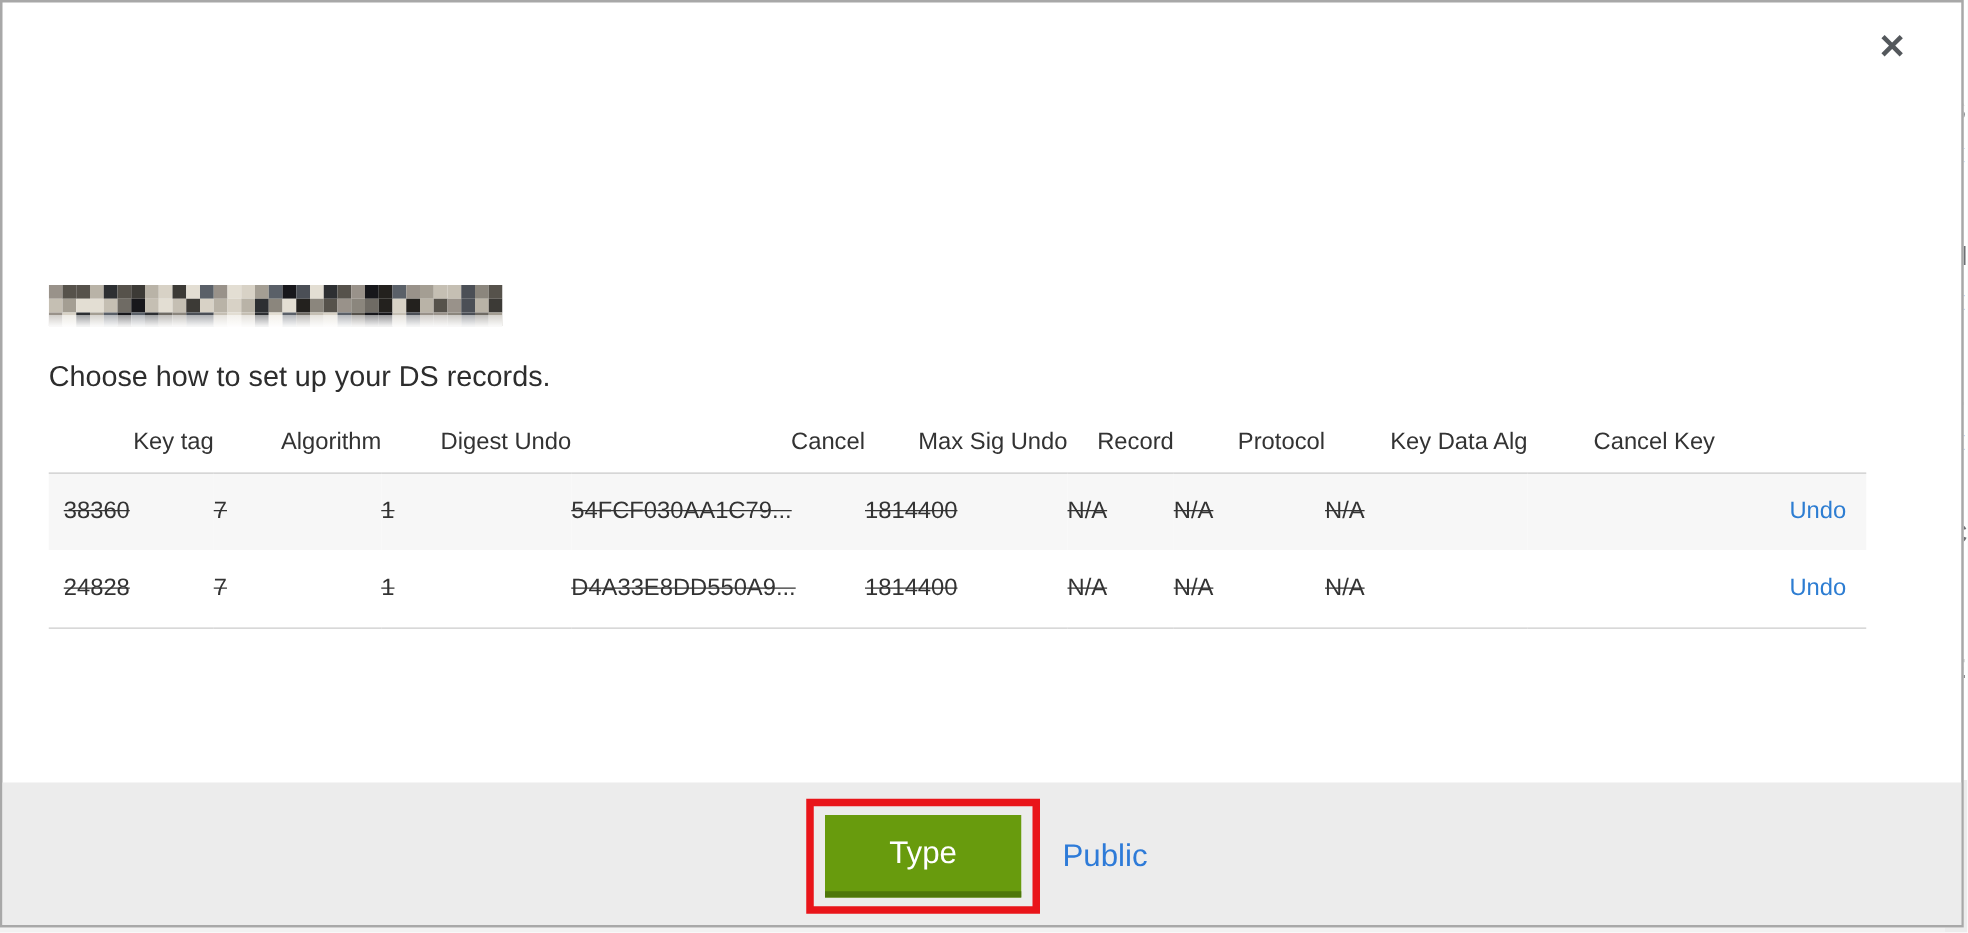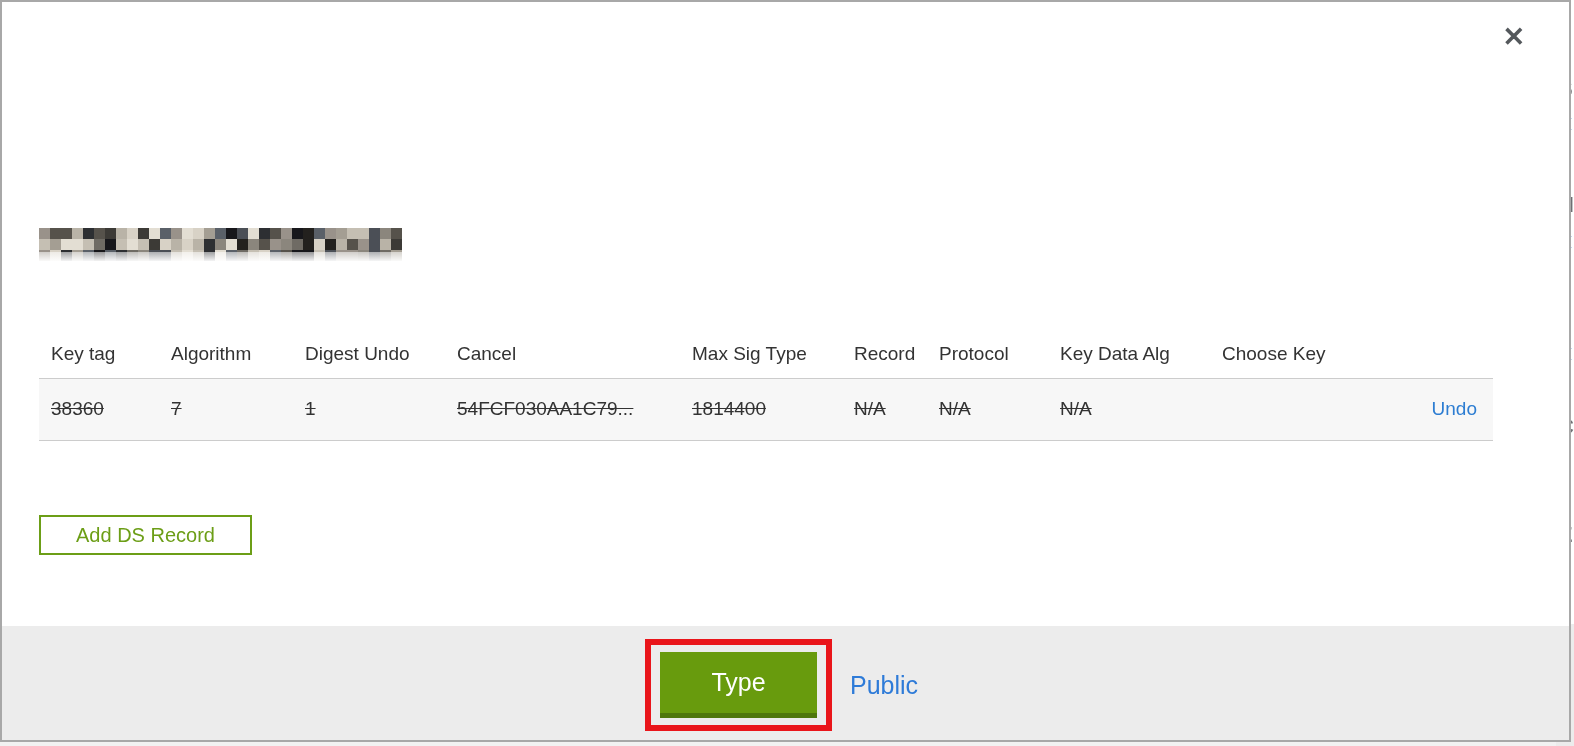--- a/index.html
+++ b/index.html
@@ -148,6 +148,7 @@
 
     <div class="redacted-domain" id="redacted"><span class="px" style="background:#99928a"></span><span class="px" style="background:#56524b"></span><span class="px" style="background:#56524b"></span><span class="px" style="background:#b9b3a7"></span><span class="px" style="background:#2d2f32"></span><span class="px" style="background:#56524b"></span><span class="px" style="background:#3c3a36"></span><span class="px" style="background:#b9b3a7"></span><span class="px" style="background:#d8d2c6"></span><span class="px" style="background:#3c3a36"></span><span class="px" style="background:#e3ded3"></span><span class="px" style="background:#5a6068"></span><span class="px" style="background:#99928a"></span><span class="px" style="background:#e3ded3"></span><span class="px" style="background:#d8d2c6"></span><span class="px" style="background:#a49e93"></span><span class="px" style="background:#5a6068"></span><span class="px" style="background:#17171b"></span><span class="px" style="background:#4b4f56"></span><span class="px" style="background:#e3ded3"></span><span class="px" style="background:#2d2f32"></span><span class="px" style="background:#56524b"></span><span class="px" style="background:#99928a"></span><span class="px" style="background:#17171b"></span><span class="px" style="background:#23211e"></span><span class="px" style="background:#5a6068"></span><span class="px" style="background:#99928a"></span><span class="px" style="background:#a49e93"></span><span class="px" style="background:#c5bfb3"></span><span class="px" style="background:#c5bfb3"></span><span class="px" style="background:#4b4f56"></span><span class="px" style="background:#8b867d"></span><span class="px" style="background:#56524b"></span><span class="px" style="background:#c5bfb3"></span><span class="px" style="background:#a49e93"></span><span class="px" style="background:#e3ded3"></span><span class="px" style="background:#e3ded3"></span><span class="px" style="background:#c5bfb3"></span><span class="px" style="background:#6f6b64"></span><span class="px" style="background:#17171b"></span><span class="px" style="background:#c5bfb3"></span><span class="px" style="background:#e3ded3"></span><span class="px" style="background:#c5bfb3"></span><span class="px" style="background:#3c3a36"></span><span class="px" style="background:#d8d2c6"></span><span class="px" style="background:#b9b3a7"></span><span class="px" style="background:#d8d2c6"></span><span class="px" style="background:#b9b3a7"></span><span class="px" style="background:#2d2f32"></span><span class="px" style="background:#8b867d"></span><span class="px" style="background:#e3ded3"></span><span class="px" style="background:#23211e"></span><span class="px" style="background:#8b867d"></span><span class="px" style="background:#56524b"></span><span class="px" style="background:#99928a"></span><span class="px" style="background:#8b867d"></span><span class="px" style="background:#6f6b64"></span><span class="px" style="background:#23211e"></span><span class="px" style="background:#d8d2c6"></span><span class="px" style="background:#23211e"></span><span class="px" style="background:#b9b3a7"></span><span class="px" style="background:#56524b"></span><span class="px" style="background:#99928a"></span><span class="px" style="background:#4b4f56"></span><span class="px" style="background:#b9b3a7"></span><span class="px" style="background:#3c3a36"></span><span class="px" style="background:#99928a"></span><span class="px" style="background:#d8d2c6"></span><span class="px" style="background:#2d2f32"></span><span class="px" style="background:#a49e93"></span><span class="px" style="background:#5a6068"></span><span class="px" style="background:#17171b"></span><span class="px" style="background:#5a6068"></span><span class="px" style="background:#2d2f32"></span><span class="px" style="background:#6f6b64"></span><span class="px" style="background:#8b867d"></span><span class="px" style="background:#4b4f56"></span><span class="px" style="background:#4b4f56"></span><span class="px" style="background:#c5bfb3"></span><span class="px" style="background:#e3ded3"></span><span class="px" style="background:#c5bfb3"></span><span class="px" style="background:#2d2f32"></span><span class="px" style="background:#e3ded3"></span><span class="px" style="background:#5a6068"></span><span class="px" style="background:#6f6b64"></span><span class="px" style="background:#c5bfb3"></span><span class="px" style="background:#d8d2c6"></span><span class="px" style="background:#5a6068"></span><span class="px" style="background:#56524b"></span><span class="px" style="background:#17171b"></span><span class="px" style="background:#17171b"></span><span class="px" style="background:#c5bfb3"></span><span class="px" style="background:#4b4f56"></span><span class="px" style="background:#99928a"></span><span class="px" style="background:#99928a"></span><span class="px" style="background:#8b867d"></span><span class="px" style="background:#4b4f56"></span><span class="px" style="background:#6f6b64"></span><span class="px" style="background:#a49e93"></span></div>
 
+    <p class="instruction">Choose how to set up your DS records.</p>
 
     <table class="ds-table">
       <colgroup>

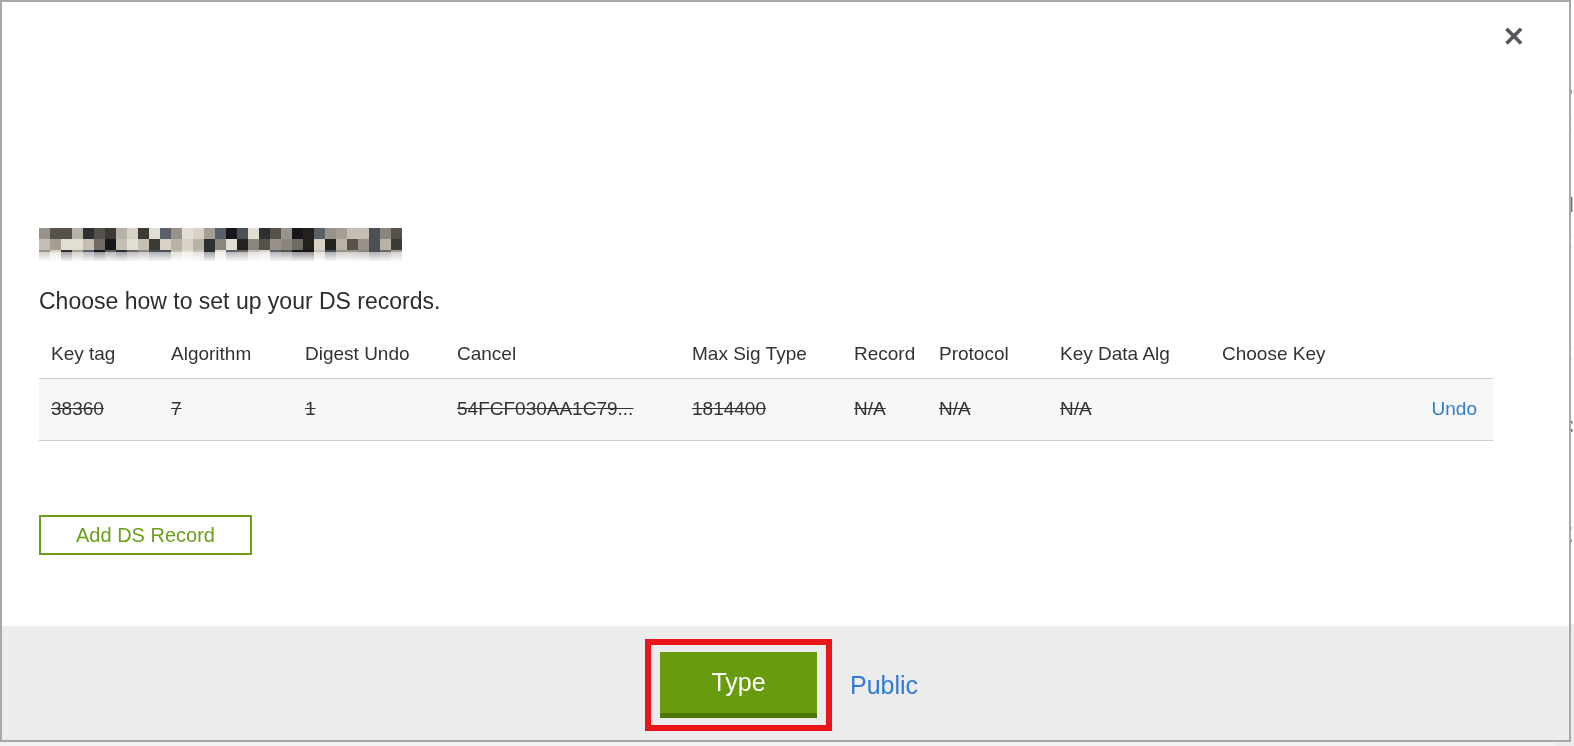--- a/index.html
+++ b/index.html
@@ -74,7 +74,7 @@
     font-size: 19px; color: #333;
   }
   .ds-table thead th {
-    text-align: left; font-weight: normal; color: #333;
+    text-align: right; font-weight: normal; color: #333;
     height: 48px; vertical-align: middle; padding: 0;
   }
   .ds-table thead th:first-child { padding-left: 12px; }

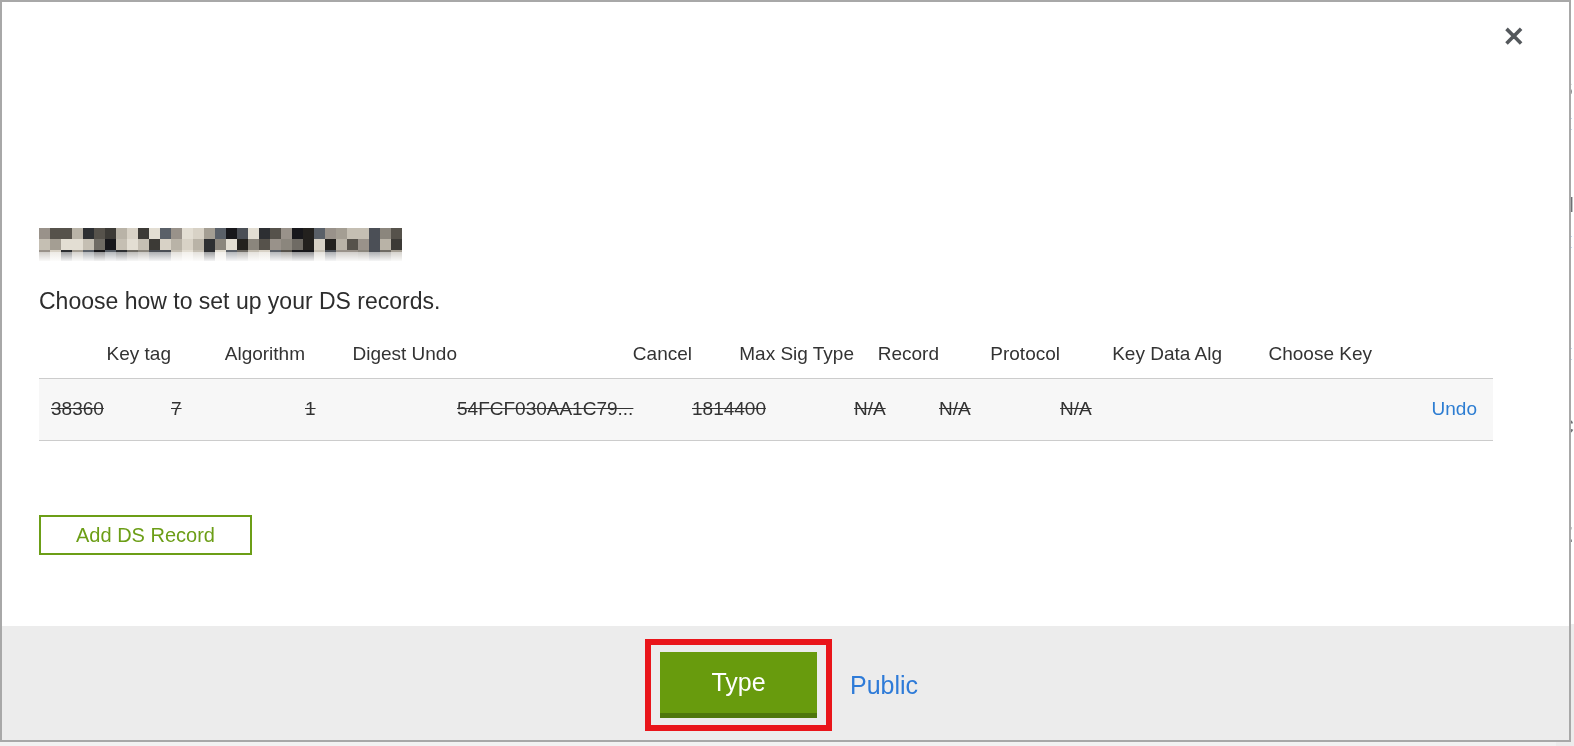--- a/index.html
+++ b/index.html
@@ -169,7 +169,7 @@
           <th>Algorithm</th>
           <th>Digest Undo</th>
           <th>Cancel</th>
-          <th>Max Sig Type</th>
+          <th>Max Sig Undo</th>
           <th>Record</th>
           <th>Protocol</th>
           <th>Key Data Alg</th>

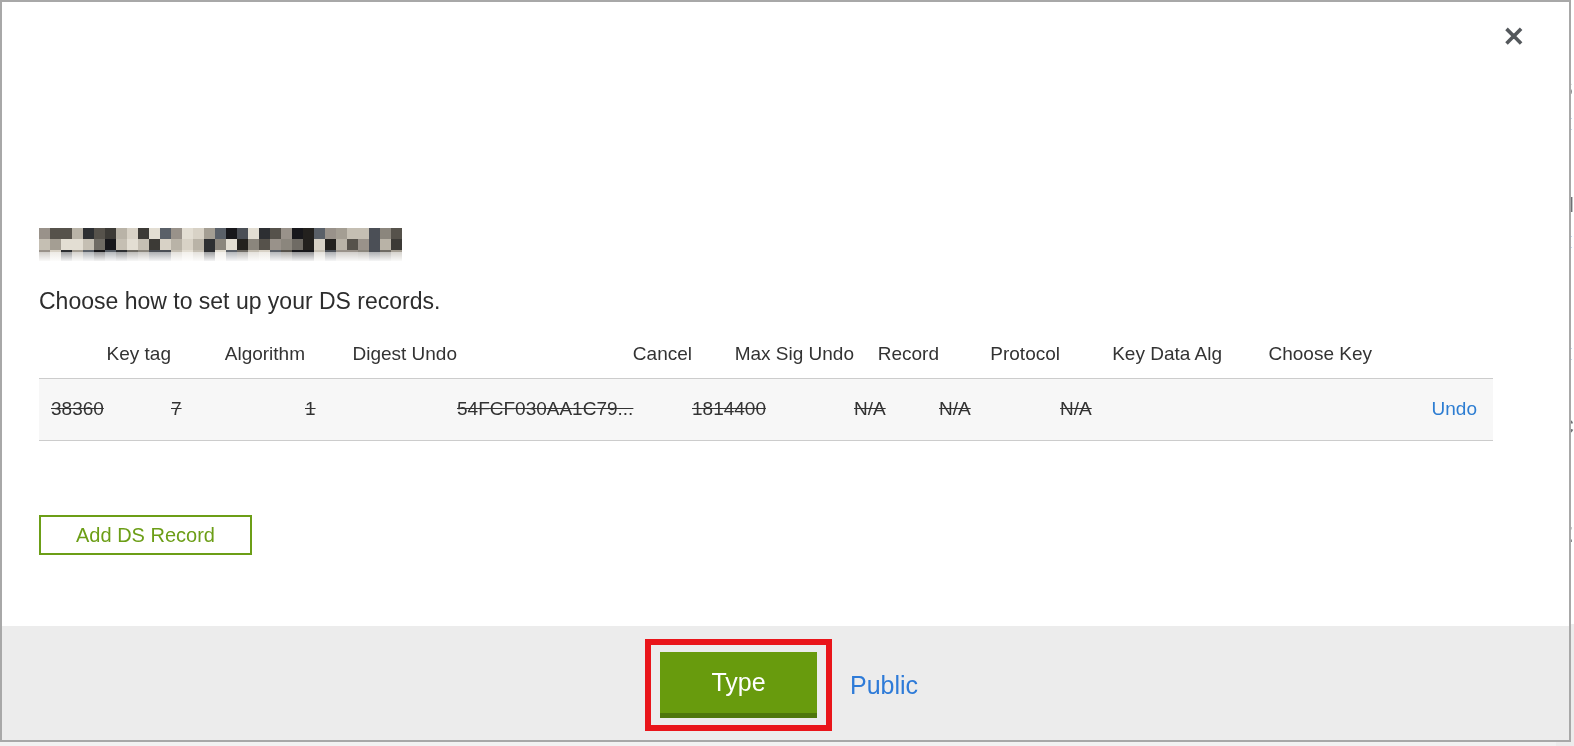--- a/index.html
+++ b/index.html
@@ -173,7 +173,7 @@
           <th>Record</th>
           <th>Protocol</th>
           <th>Key Data Alg</th>
-          <th>Choose Key</th>
+          <th>Cancel Key</th>
           <th></th>
         </tr>
       </thead>

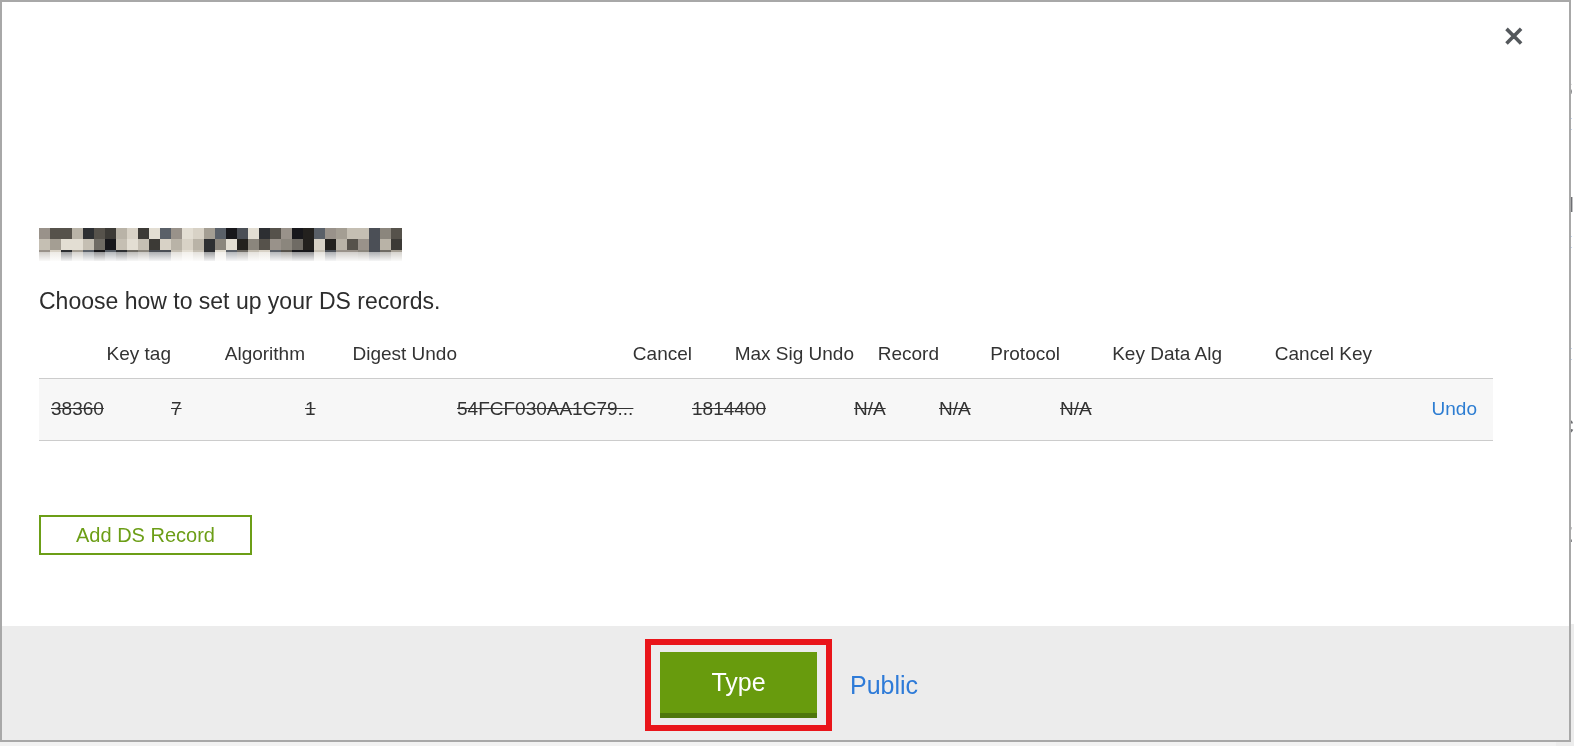--- a/index.html
+++ b/index.html
@@ -192,6 +192,20 @@
             <a class="undo-link">Undo</a>
           </td>
         </tr>
+        <tr>
+          <td class="struck">24828</td>
+          <td class="struck">7</td>
+          <td class="struck">1</td>
+          <td class="struck">D4A33E8DD550A9...</td>
+          <td class="struck">1814400</td>
+          <td class="struck">N/A</td>
+          <td class="struck">N/A</td>
+          <td class="struck">N/A</td>
+          <td class="struck"></td>
+          <td class="action-cell">
+            <a class="undo-link">Undo</a>
+          </td>
+        </tr>
       </tbody>
     </table>
 

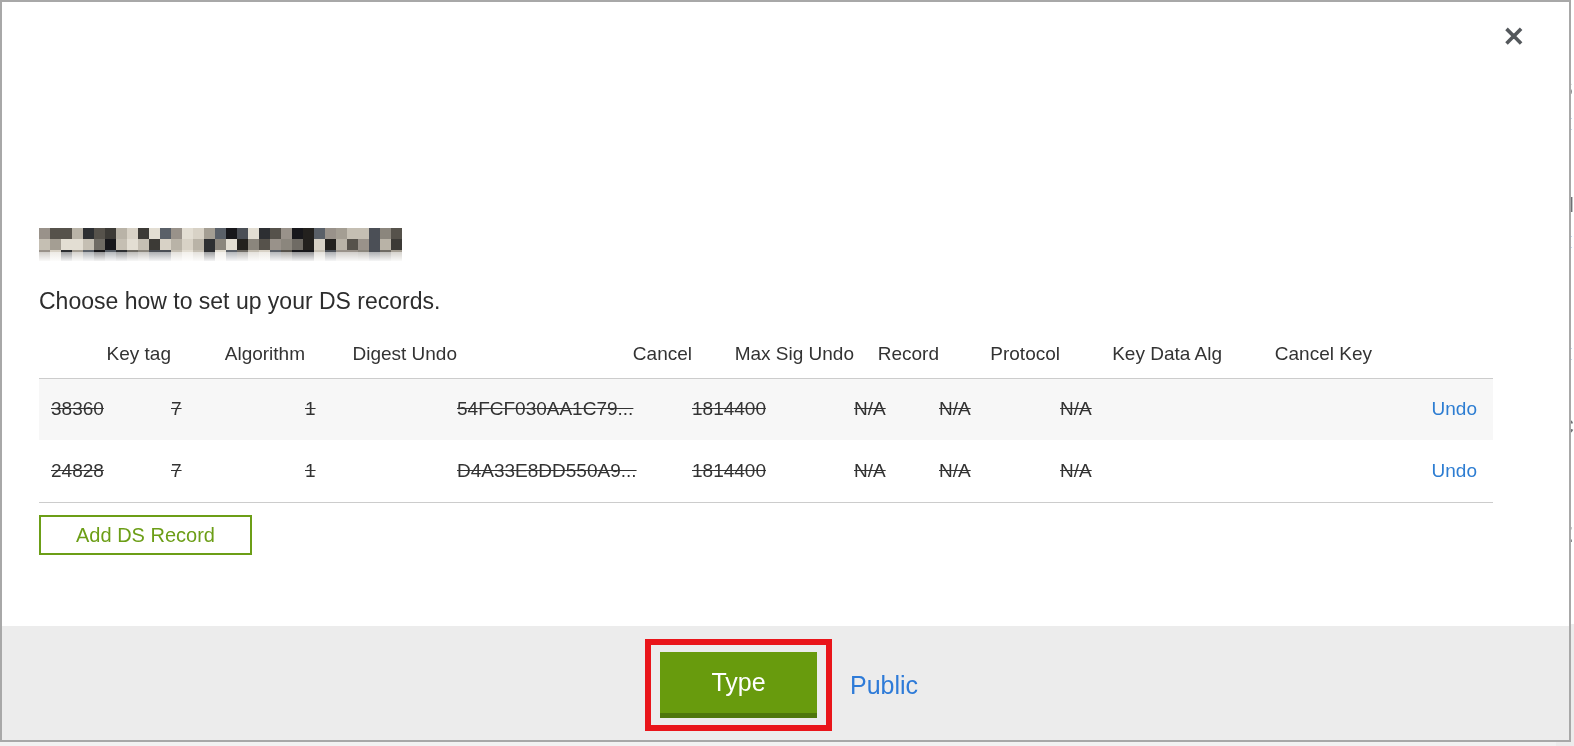--- a/index.html
+++ b/index.html
@@ -209,7 +209,6 @@
       </tbody>
     </table>
 
-    <button class="add-ds-btn">Add DS Record</button>
 
     <div class="modal-footer">
       <div class="footer-row">

